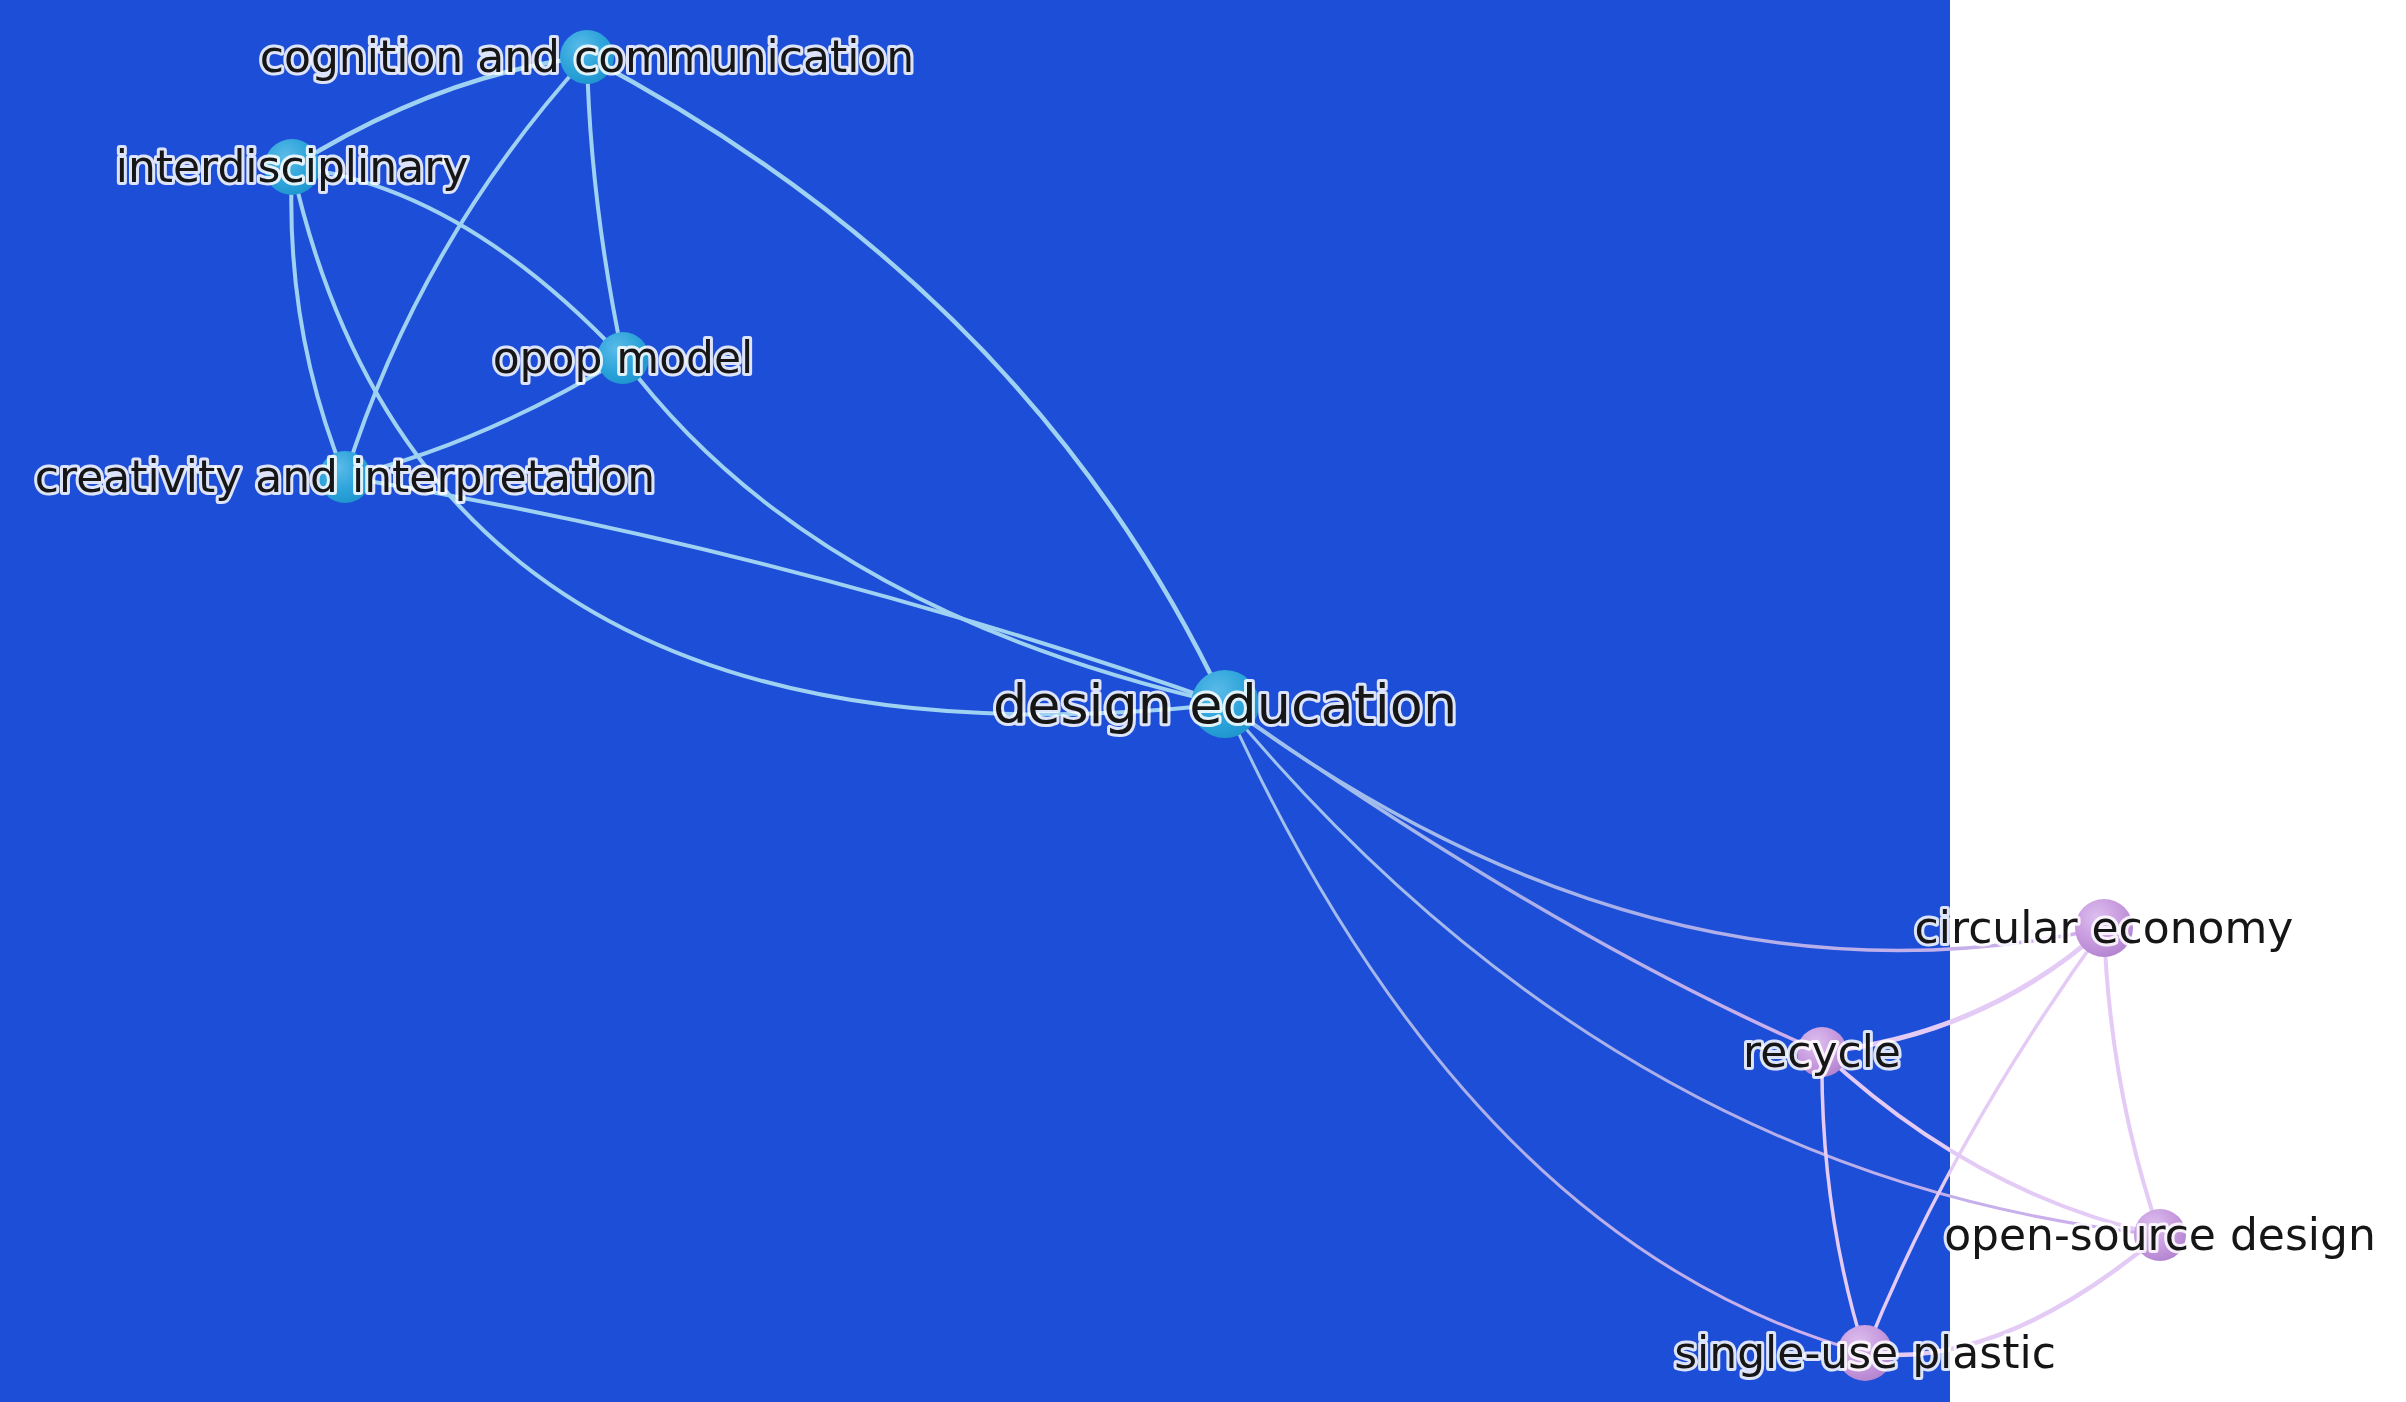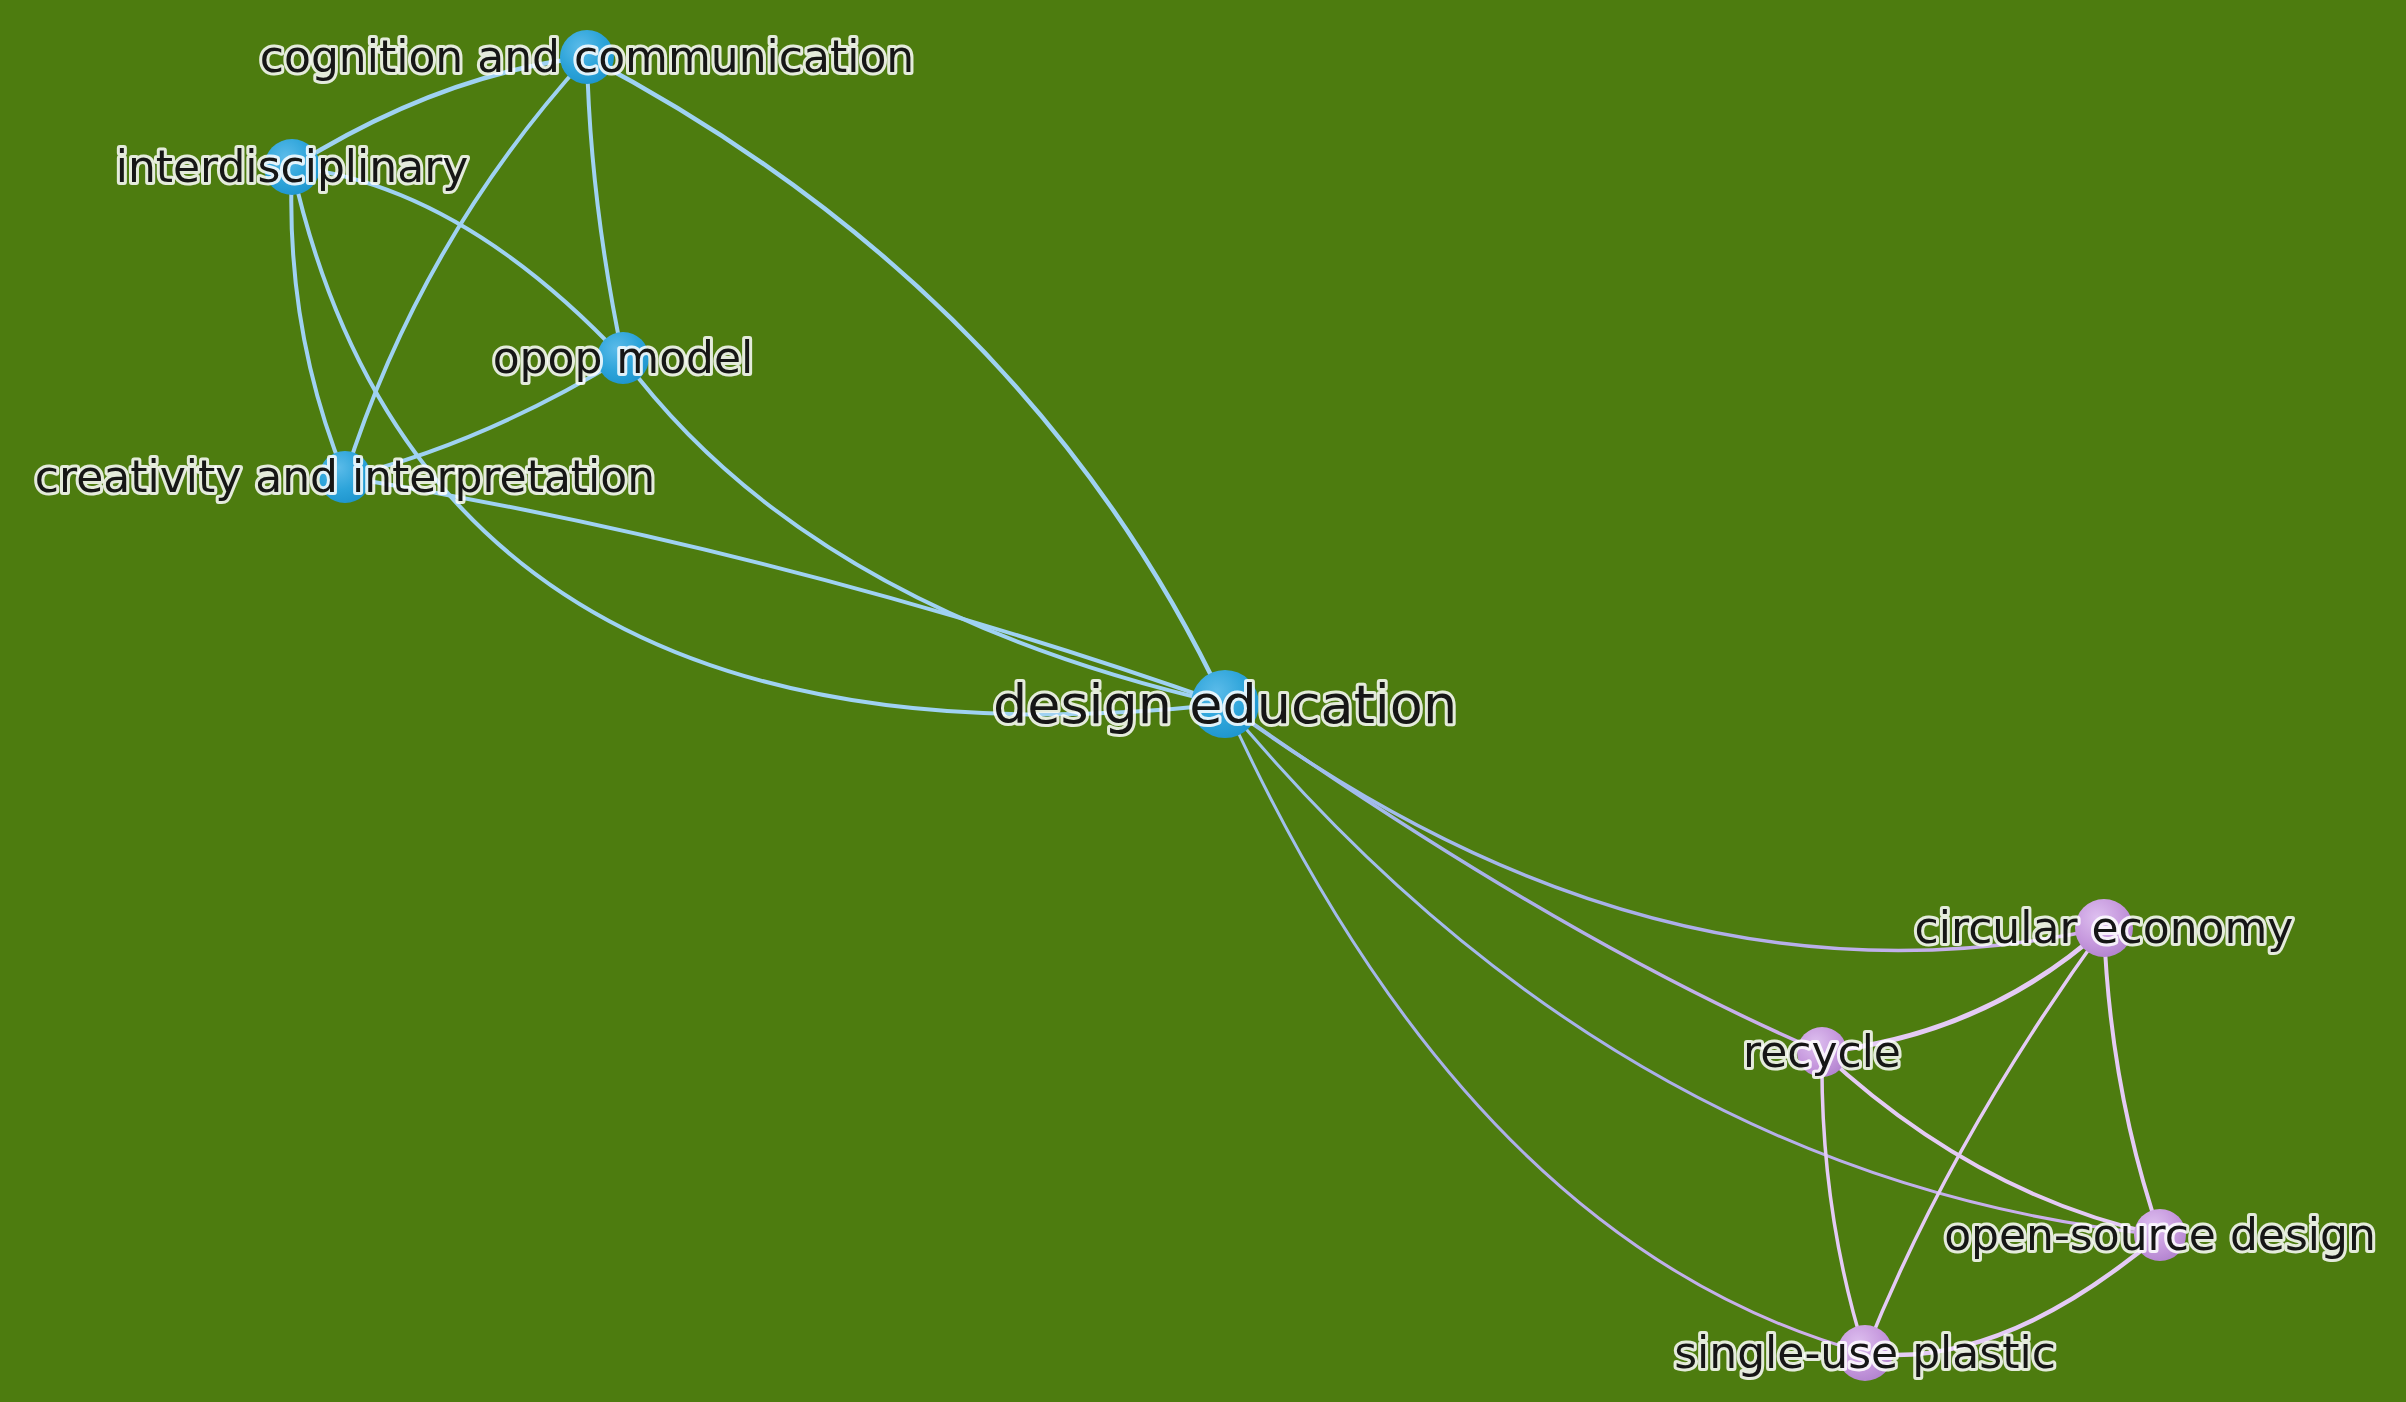--- a/index.html
+++ b/index.html
@@ -15,9 +15,9 @@
   }
   .canvas {
     position: relative;
-    width: 2406px;
+    width: 1950px;
     height: 1402px;
-    background: #4d7c0f;
+    background: #1d4ed8;
   }
   svg#graph {
     display: block;

